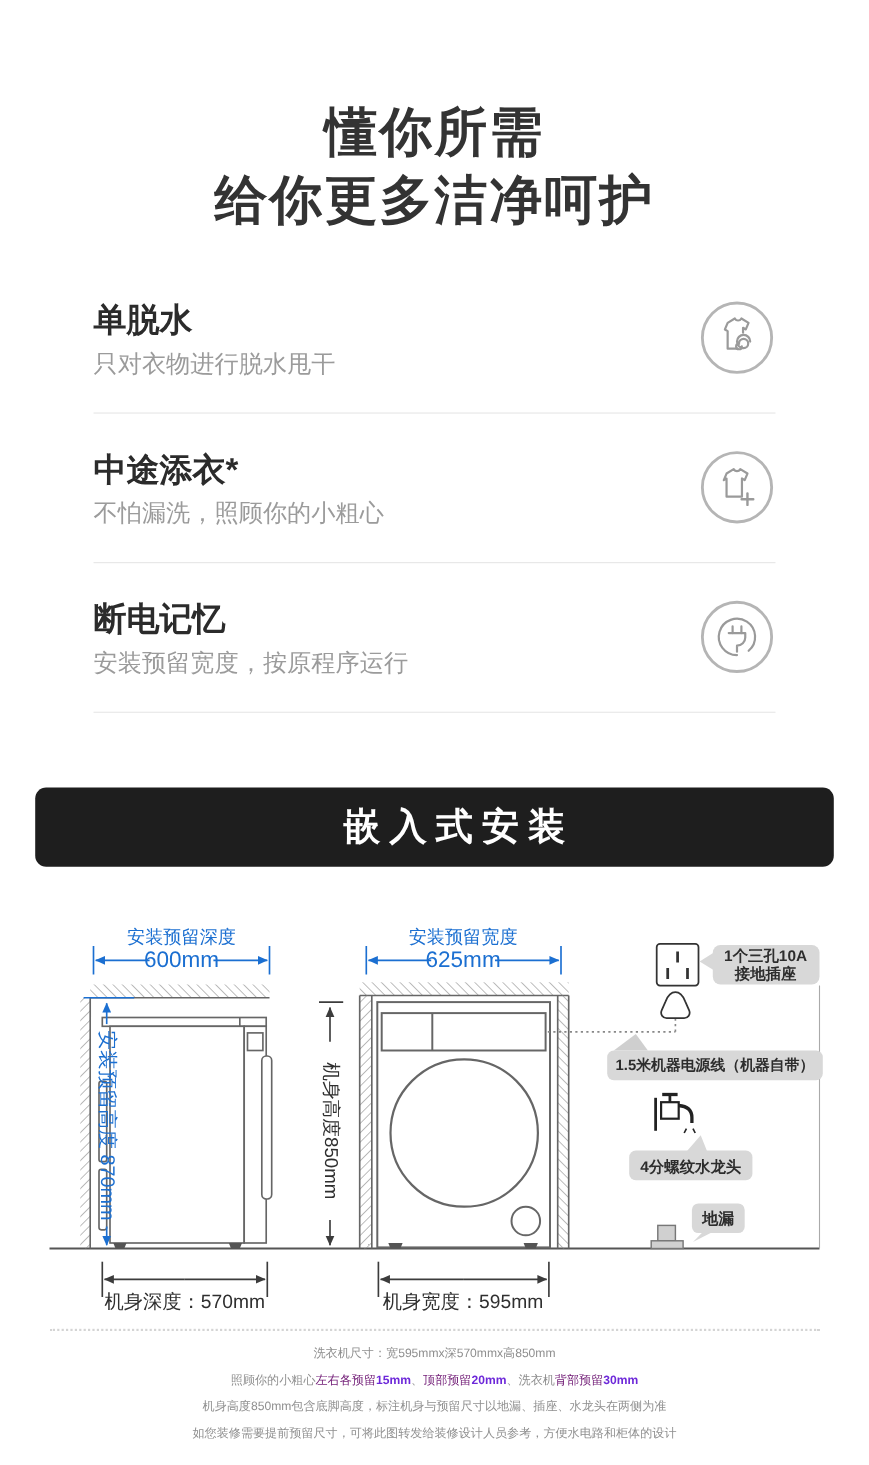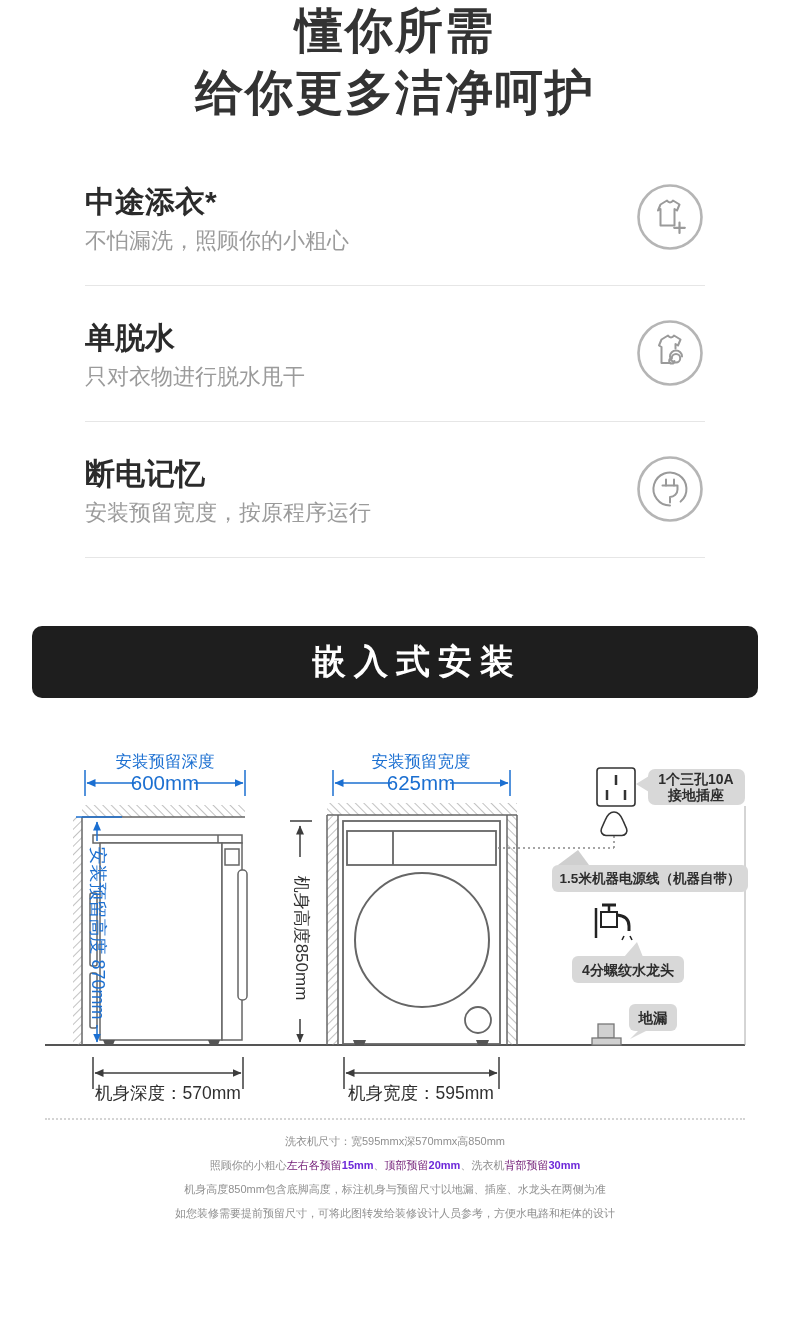--- a/index.html
+++ b/index.html
@@ -9,7 +9,7 @@
     -webkit-font-smoothing:antialiased;
   }
   
-  .title-block{text-align:center;color:#333;}
+  .title-block{padding-top:90px;text-align:center;color:#333;}
   .title-line{font-size:48px;line-height:62px;font-weight:700;letter-spacing:2px;}
   
   .features{margin:26px 85px 0 85px;}

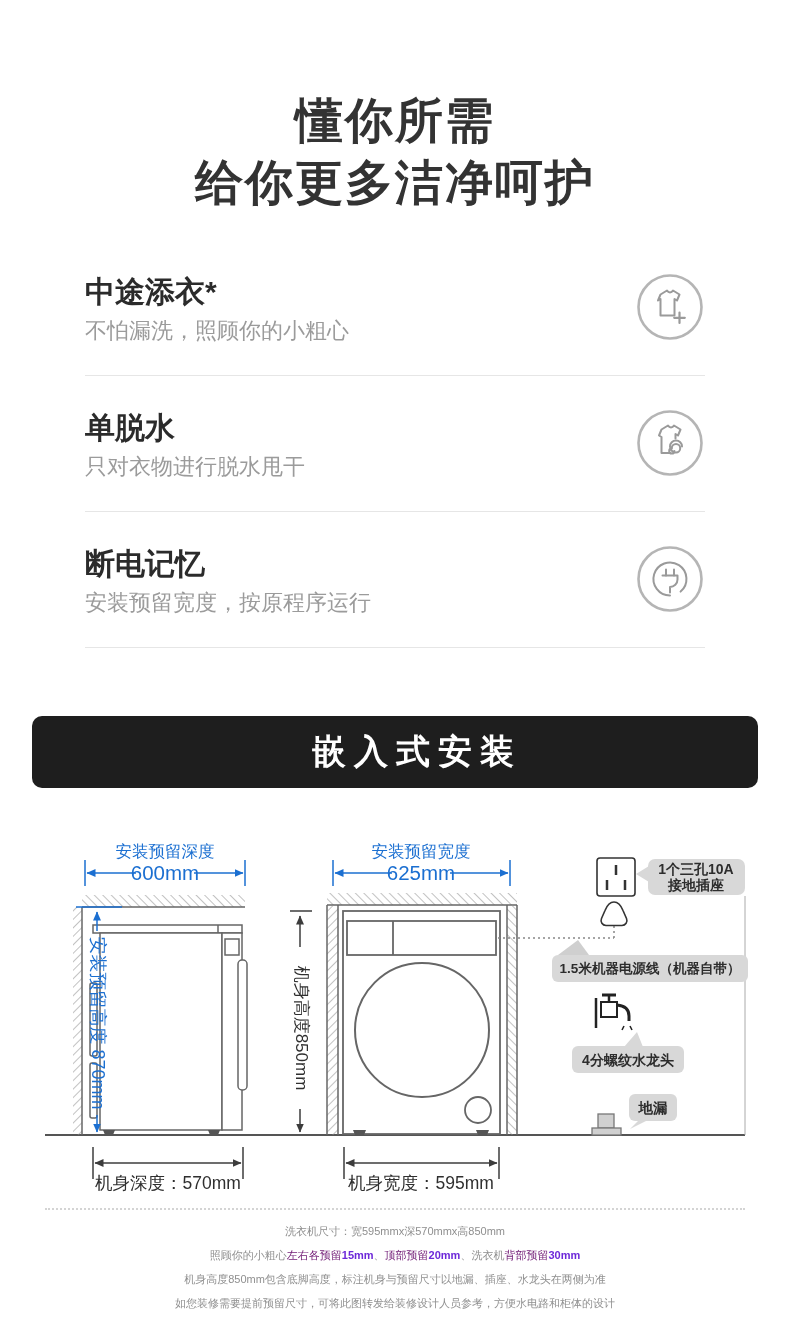--- a/index.html
+++ b/index.html
@@ -47,6 +47,18 @@
   <section class="features">
 
     <div class="feature-row">
+      <h2 class="feature-title">单脱水</h2>
+      <p class="feature-desc">只对衣物进行脱水甩干</p>
+      <span class="feat-icon">
+        <svg width="70" height="70" viewBox="0 0 70 70" fill="none">
+          <circle cx="35" cy="35" r="31.5" stroke="#b5b5b5" stroke-width="2.6"></circle>
+          <path d="M26.5,21.5 L33,17.5 C34.5,20 37.5,20 39,17.5 L45.5,21.5 L43,27.5 L40.5,26 L40.5,30.5 M26.5,21.5 L24,27.5 L26.5,29 L26.5,45 L35.5,45" stroke="#9a9a9a" stroke-width="2" stroke-linejoin="round" stroke-linecap="round"></path>
+          <path d="M47,38.5 a6,6 0 1 0 -6,6 a4.2,4.2 0 1 0 -4.2,-4.2 a2.6,2.6 0 1 0 2.6,2.6" stroke="#9a9a9a" stroke-width="2" stroke-linecap="round"></path>
+        </svg>
+      </span>
+    </div>
+
+    <div class="feature-row">
       <h2 class="feature-title">中途添衣*</h2>
       <p class="feature-desc">不怕漏洗，照顾你的小粗心</p>
       <span class="feat-icon">
@@ -54,18 +66,6 @@
           <circle cx="35" cy="35" r="31.5" stroke="#b5b5b5" stroke-width="2.6"></circle>
           <path d="M25.5,22.5 L32,18.5 C33.5,21 36.5,21 38,18.5 L44.5,22.5 L42,28.5 L39.5,27 L39.5,43.5 L25.5,43.5 L25.5,27 L23,28.5 Z" stroke="#9a9a9a" stroke-width="2" stroke-linejoin="round" stroke-linecap="round"></path>
           <path d="M44.5,40.5 V51 M39.2,45.8 H49.8" stroke="#9a9a9a" stroke-width="2.2" stroke-linecap="round"></path>
-        </svg>
-      </span>
-    </div>
-
-    <div class="feature-row">
-      <h2 class="feature-title">单脱水</h2>
-      <p class="feature-desc">只对衣物进行脱水甩干</p>
-      <span class="feat-icon">
-        <svg width="70" height="70" viewBox="0 0 70 70" fill="none">
-          <circle cx="35" cy="35" r="31.5" stroke="#b5b5b5" stroke-width="2.6"></circle>
-          <path d="M26.5,21.5 L33,17.5 C34.5,20 37.5,20 39,17.5 L45.5,21.5 L43,27.5 L40.5,26 L40.5,30.5 M26.5,21.5 L24,27.5 L26.5,29 L26.5,45 L35.5,45" stroke="#9a9a9a" stroke-width="2" stroke-linejoin="round" stroke-linecap="round"></path>
-          <path d="M47,38.5 a6,6 0 1 0 -6,6 a4.2,4.2 0 1 0 -4.2,-4.2 a2.6,2.6 0 1 0 2.6,2.6" stroke="#9a9a9a" stroke-width="2" stroke-linecap="round"></path>
         </svg>
       </span>
     </div>

